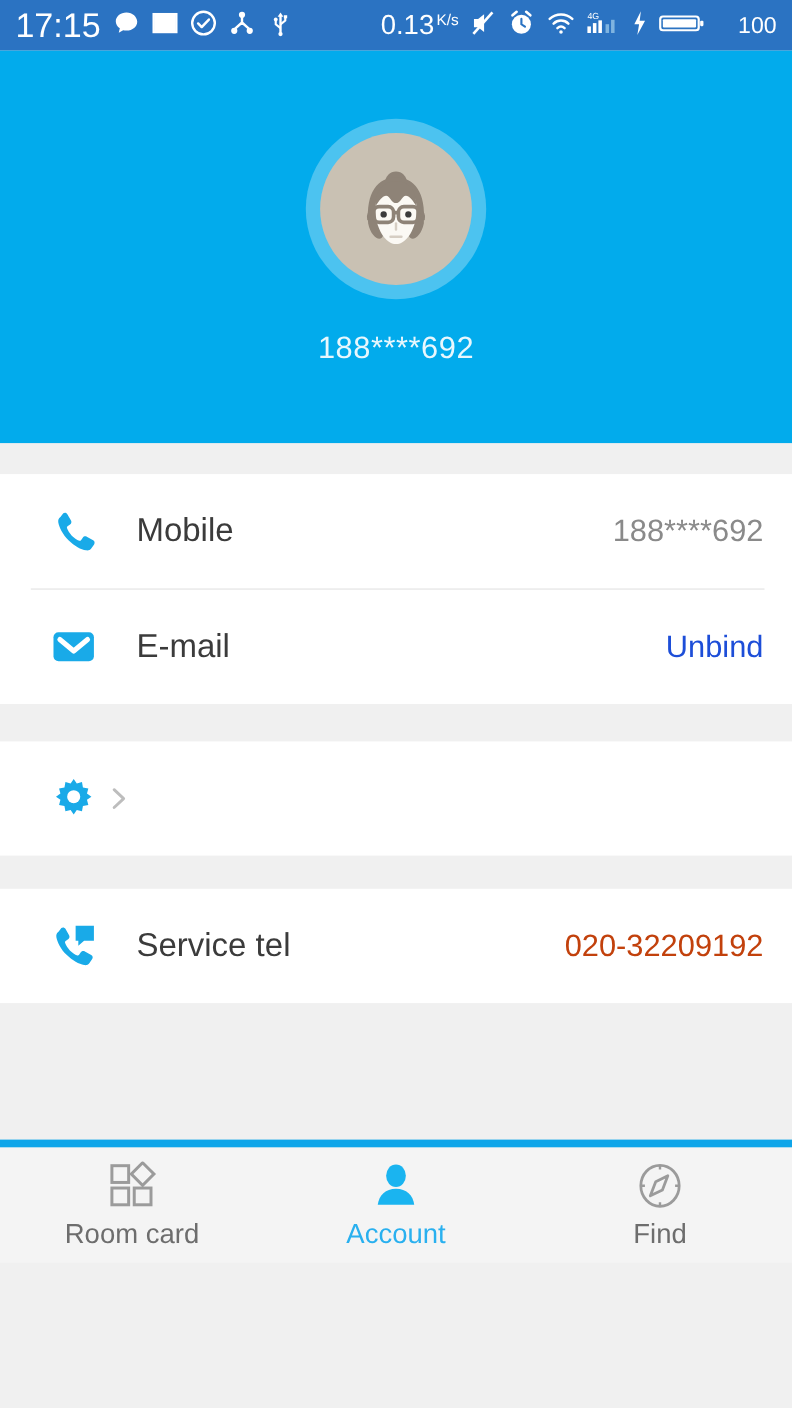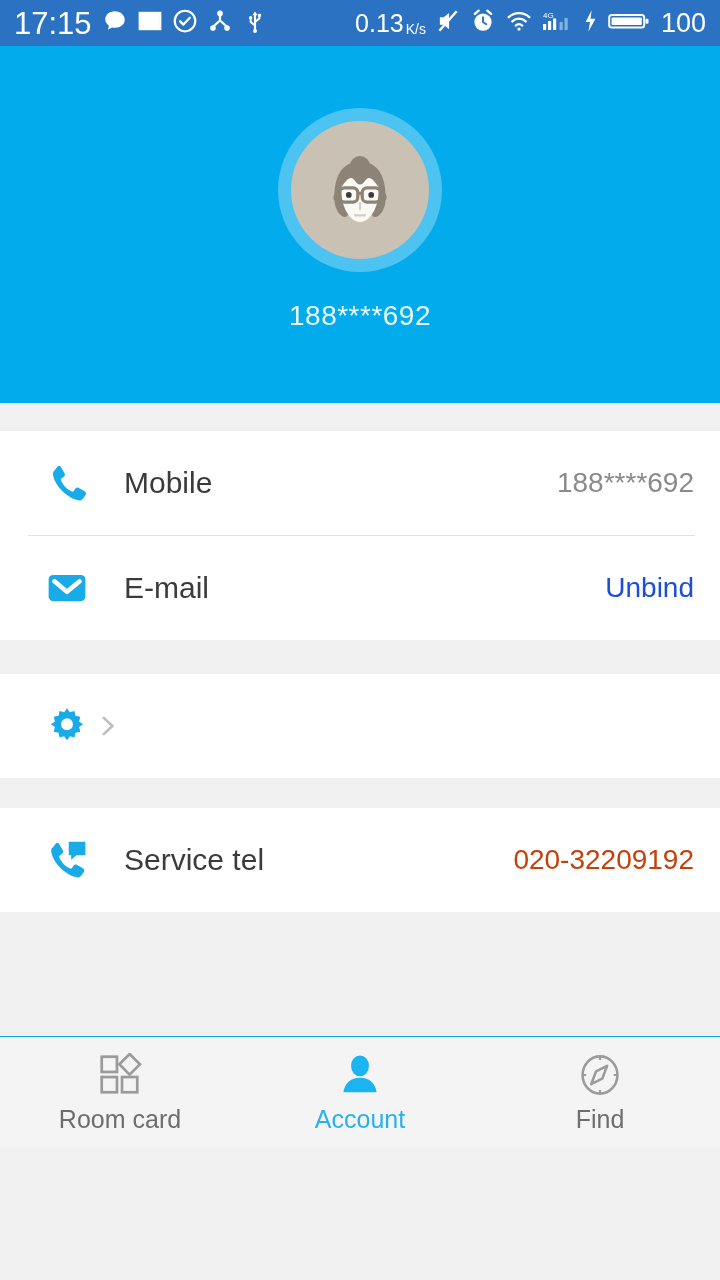--- a/index.html
+++ b/index.html
@@ -55,7 +55,7 @@
     font-size: 25px;
     line-height: 1;
     display: flex;
-    align-items: flex-end;
+    align-items: flex-start;
   }
   .net-speed .unit {
     font-size: 14px;

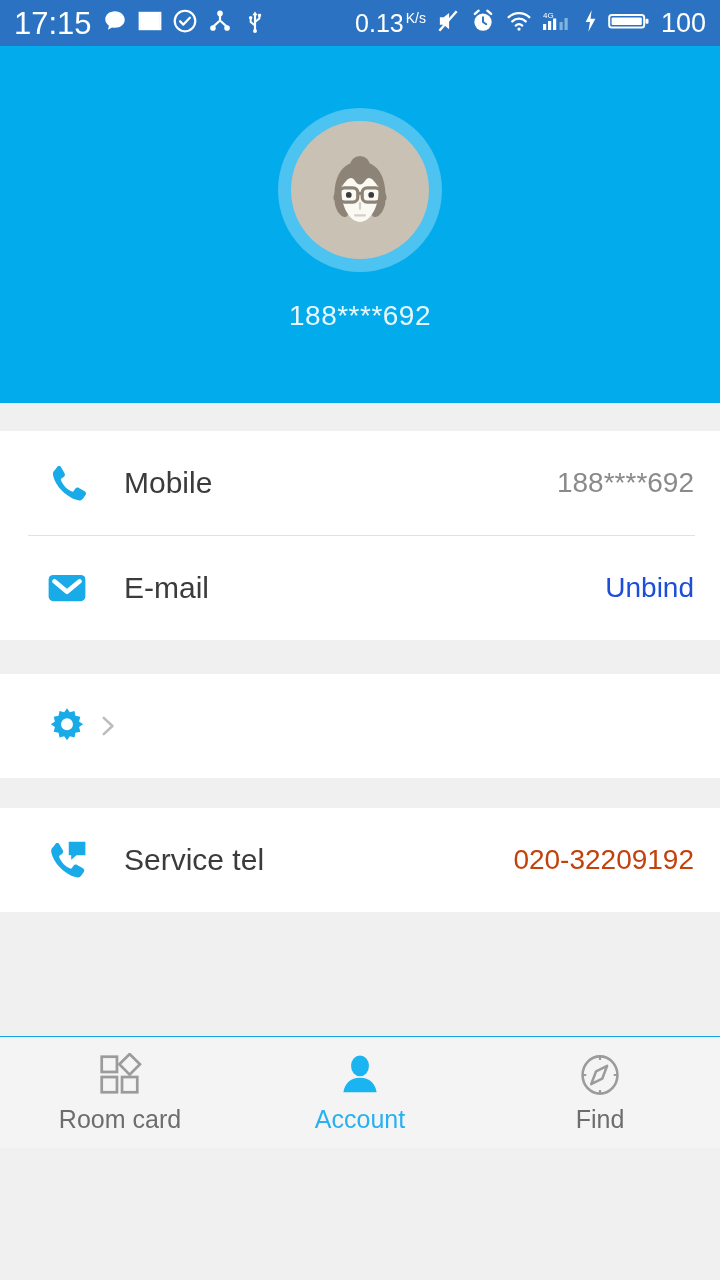--- a/index.html
+++ b/index.html
@@ -62,9 +62,9 @@
     margin-left: 2px;
   }
   .battery-pct {
-    font-size: 27px;
+    font-size: 21px;
     line-height: 1;
-    margin-left: 2px;
+    margin-left: 21px;
   }
   .sicon { display: block; }
 

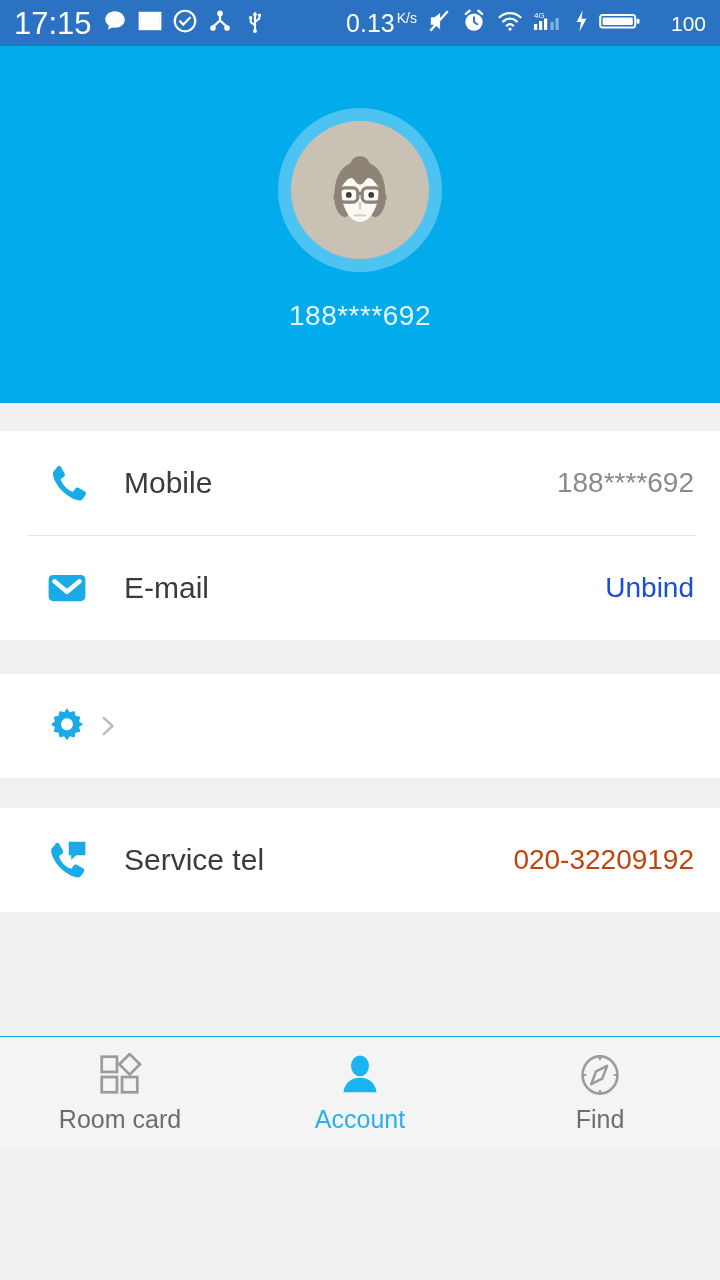--- a/index.html
+++ b/index.html
@@ -164,7 +164,7 @@
   .bottom-nav {
     height: 112px;
     background: #f4f4f4;
-    border-top: 1px solid #0ea5e9;
+    border-top: 7px solid #0ea5e9;
     display: flex;
     flex: none;
     box-sizing: border-box;

